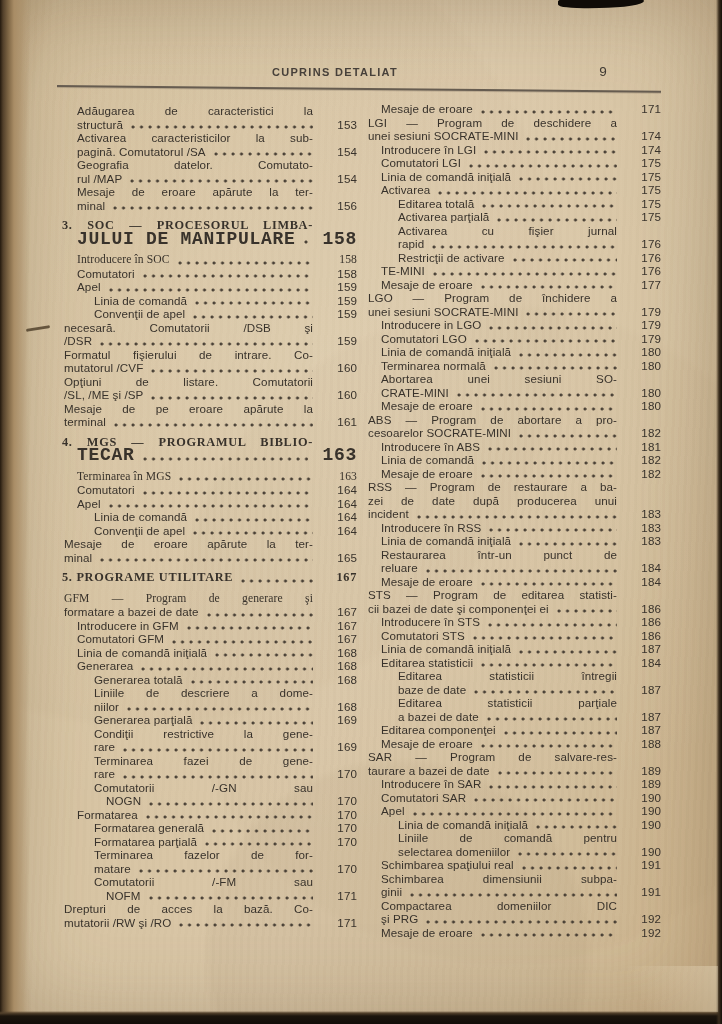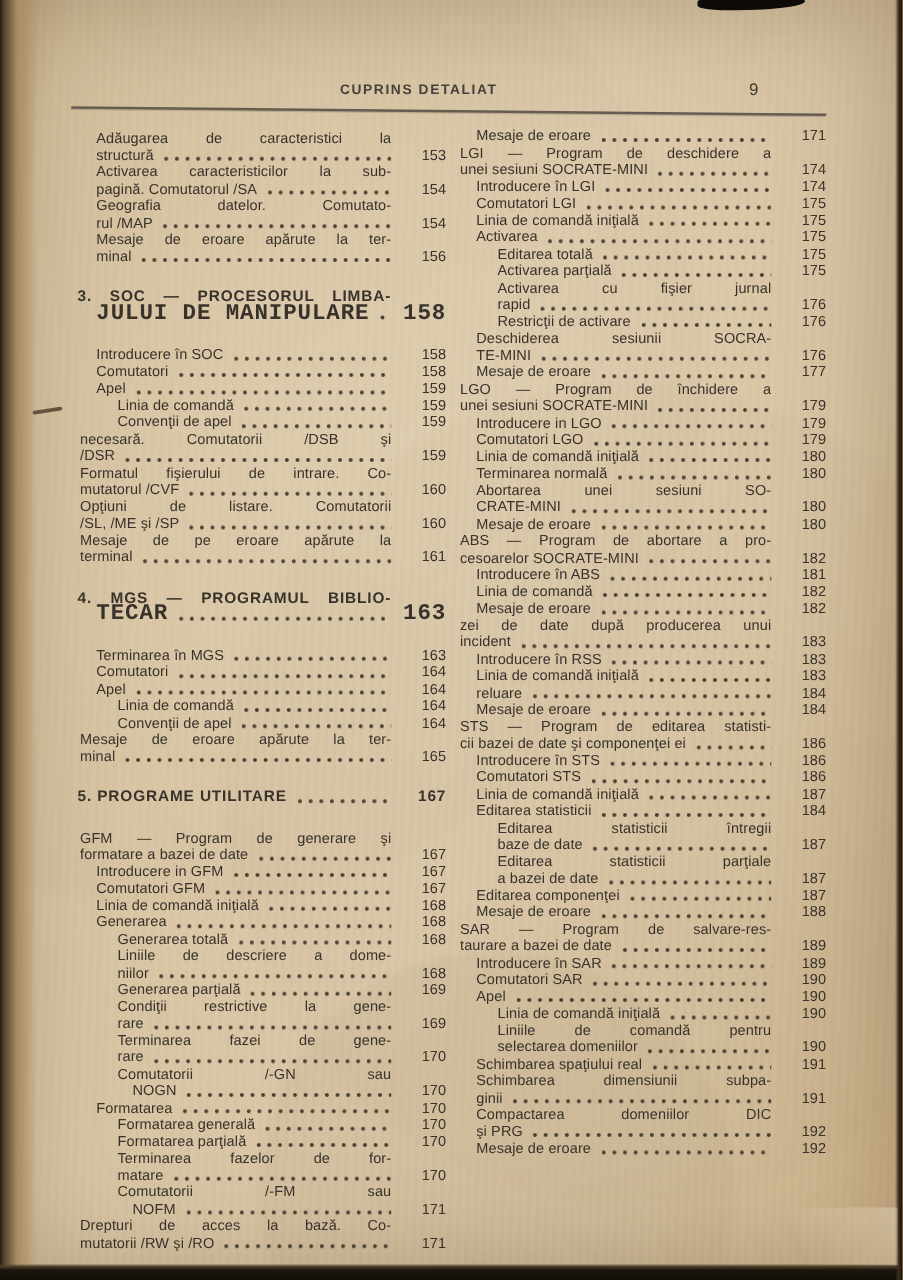--- a/index.html
+++ b/index.html
@@ -41,7 +41,7 @@
   .col-left{left:62px;top:104px;}
   .col-right{left:366px;top:102px;}
   .ln{display:flex;align-items:flex-end;}
-  .ln.gap{margin-top:19px;}
+  .ln.gap{margin-top:7px;font-family:Liberation Serif, serif;}
   .txt{white-space:nowrap;}
   .txt.fill{flex:1 1 auto;white-space:normal;text-align:justify;text-align-last:justify;margin-right:44px;}
   .leader{flex:1 1 auto;min-width:0;height:12px;margin:0 14px 0 7px;

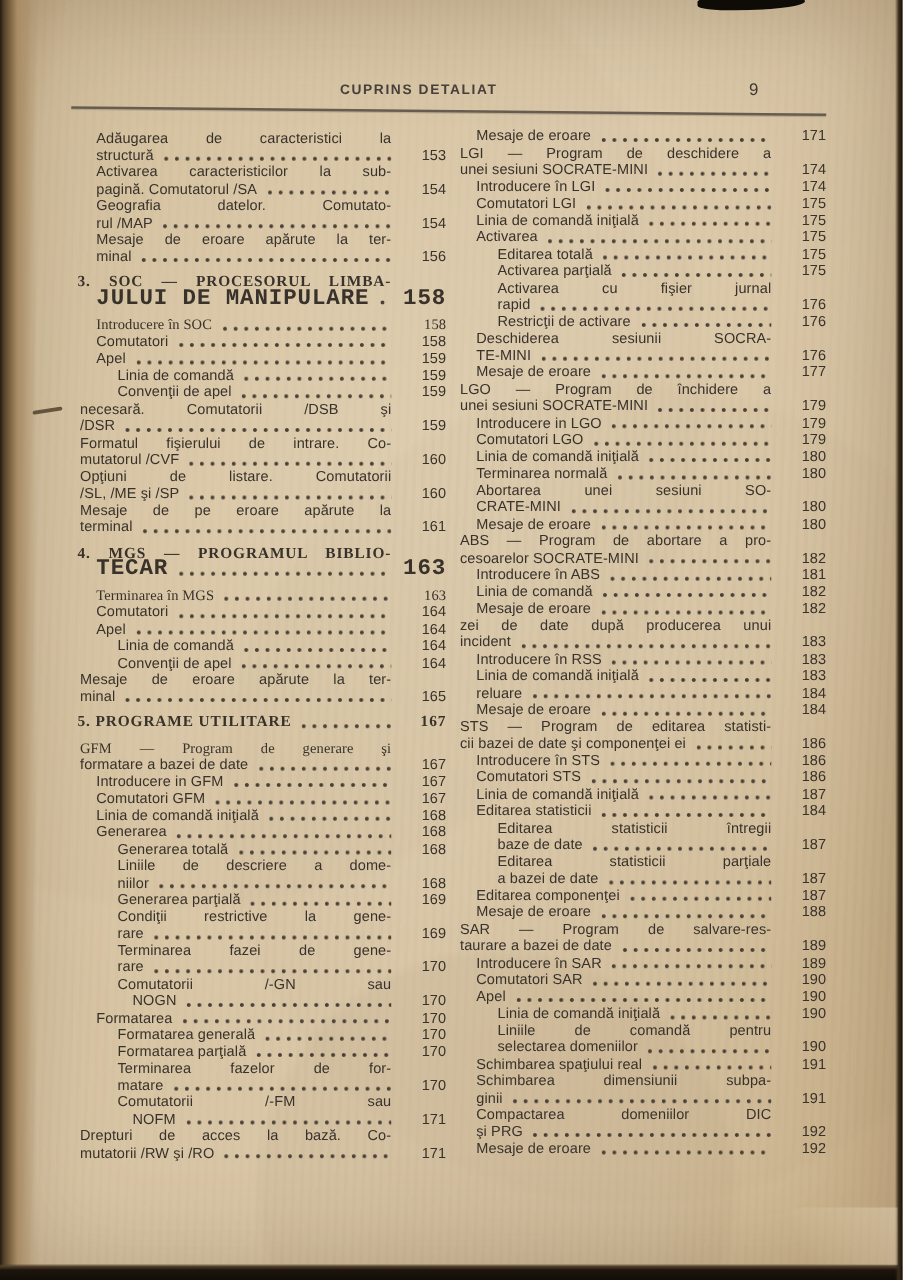--- a/index.html
+++ b/index.html
@@ -377,9 +377,6 @@
         <span class="pg">176</span>
       </div>
       <div class="ln i-s">
-        <span class="txt fill">Deschiderea sesiunii SOCRA-</span>
-      </div>
-      <div class="ln i-s">
         <span class="txt">TE-MINI</span>
         <span class="leader"></span>
         <span class="pg">176</span>

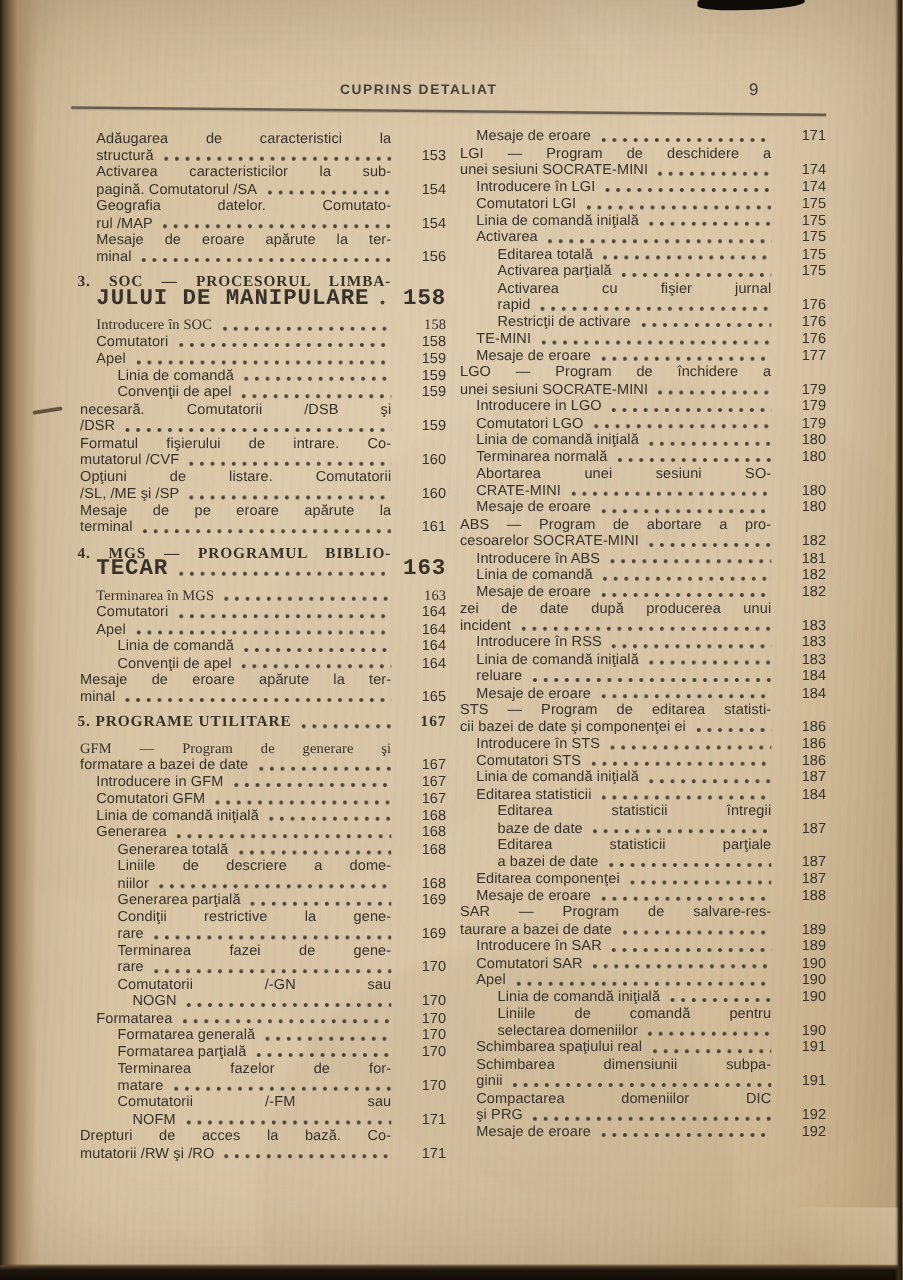--- a/index.html
+++ b/index.html
@@ -451,6 +451,9 @@
         <span class="pg">182</span>
       </div>
       <div class="ln i-p">
+        <span class="txt fill">RSS — Program de restaurare a ba-</span>
+      </div>
+      <div class="ln i-p">
         <span class="txt fill">zei de date după producerea unui</span>
       </div>
       <div class="ln i-p">

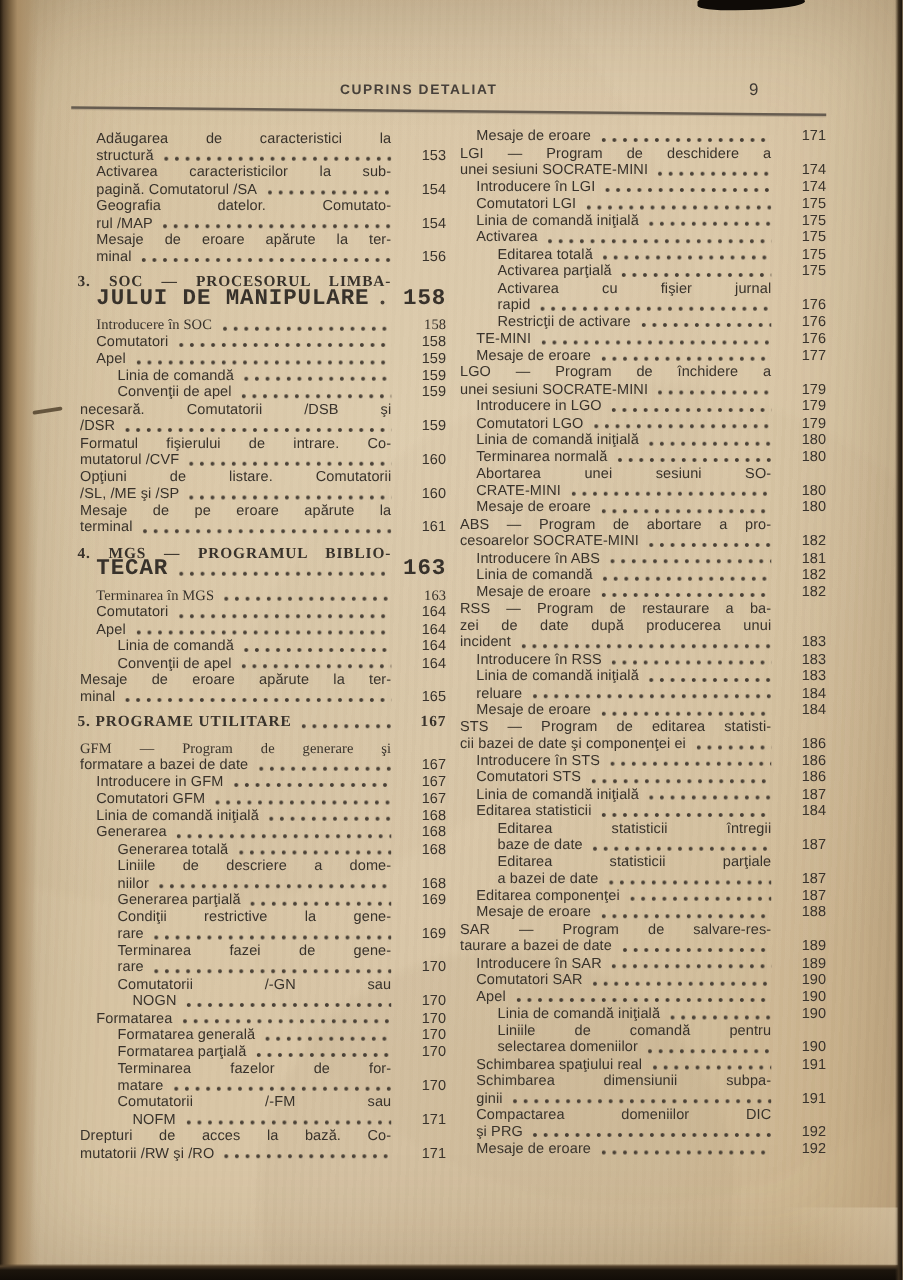--- a/index.html
+++ b/index.html
@@ -472,6 +472,9 @@
         <span class="pg">183</span>
       </div>
       <div class="ln i-s">
+        <span class="txt fill">Restaurarea într-un punct de</span>
+      </div>
+      <div class="ln i-s">
         <span class="txt">reluare</span>
         <span class="leader"></span>
         <span class="pg">184</span>

